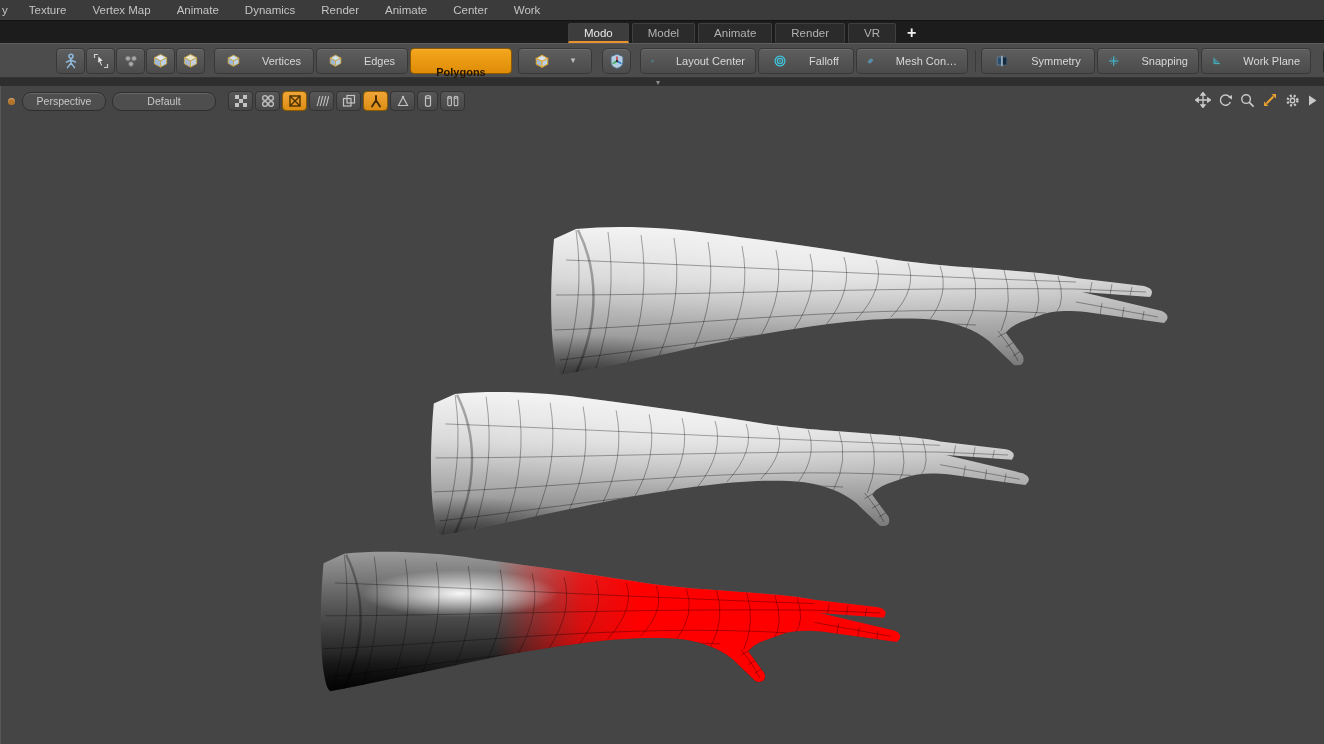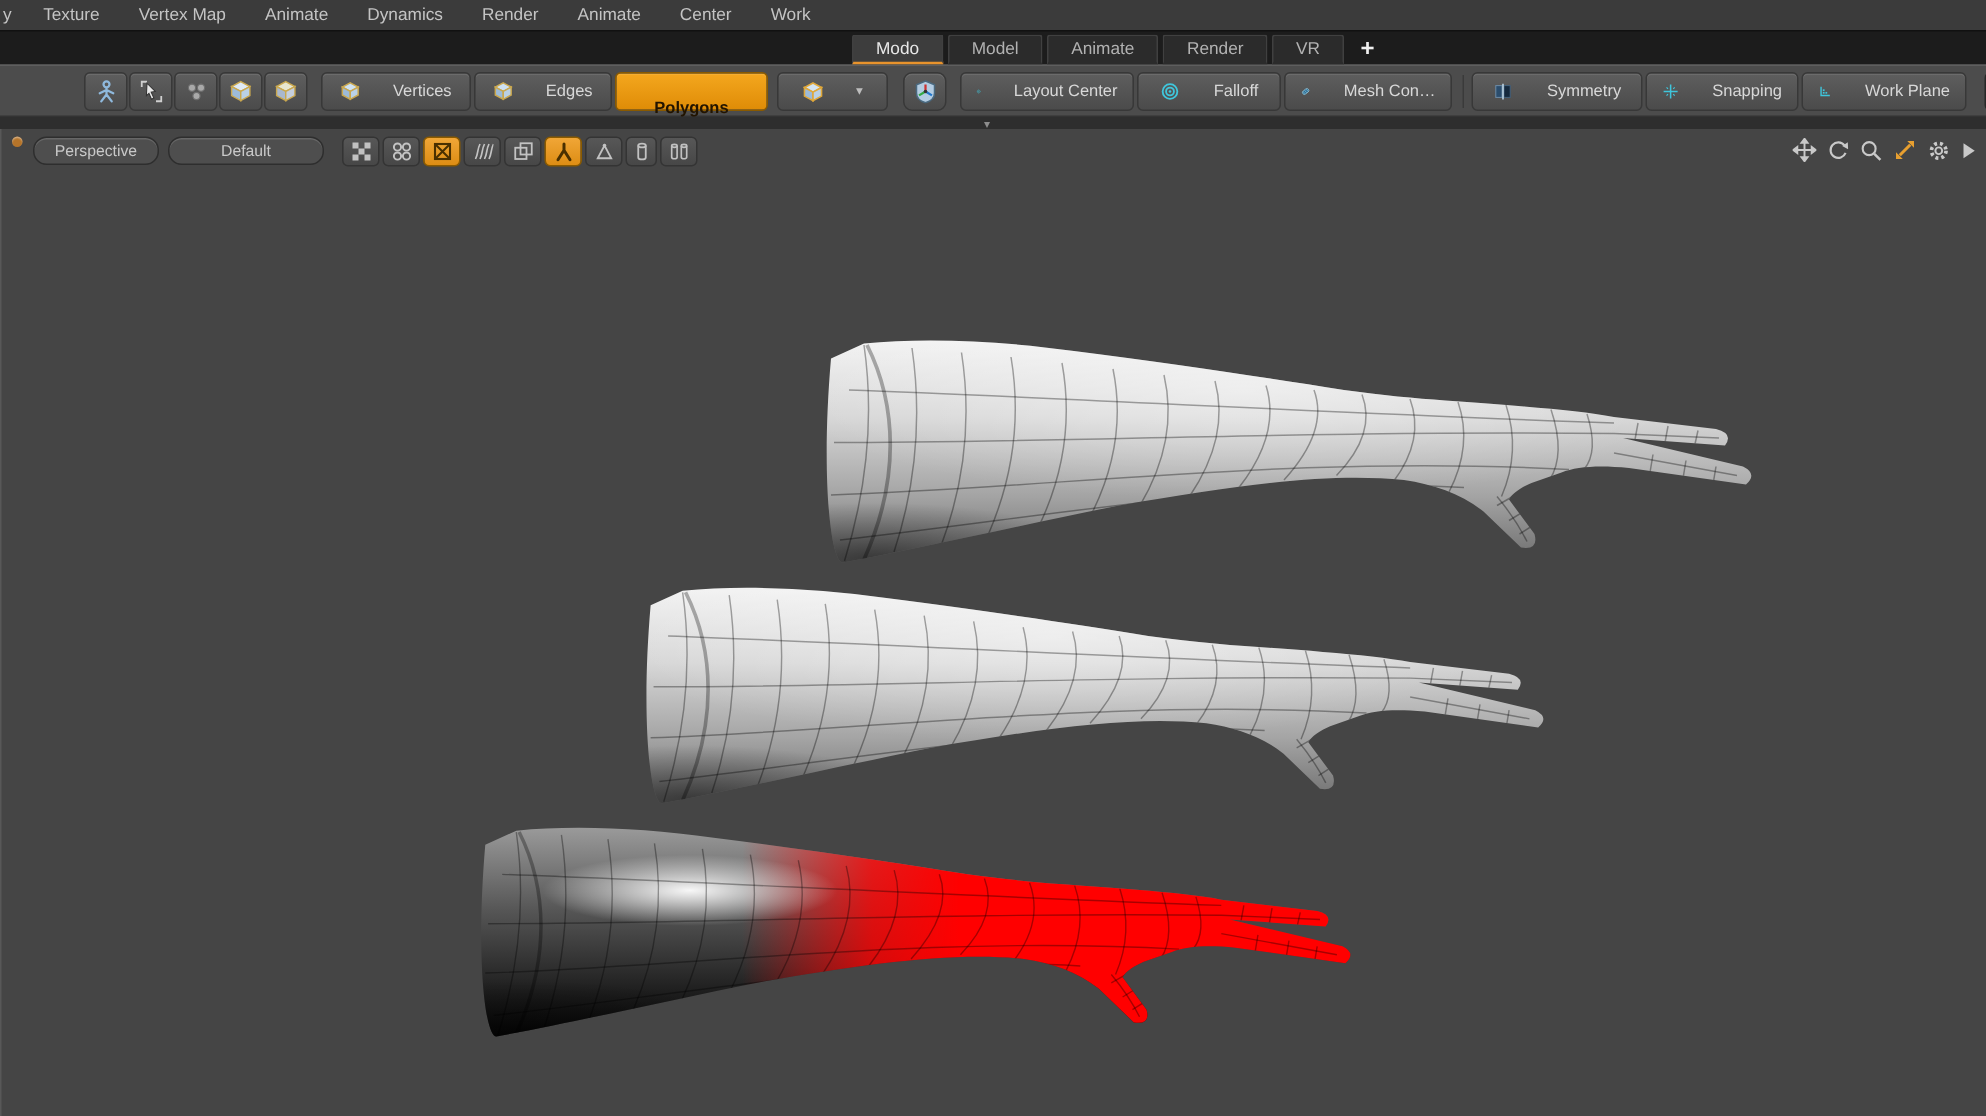--- a/index.html
+++ b/index.html
@@ -44,7 +44,7 @@
             border-left:1px solid #585858;}
   .vcanvas{position:absolute;top:0;left:0;}
   .vheader{position:absolute;top:5px;left:0;right:0;height:20px;display:flex;
-           align-items:flex-start;padding-left:7px;z-index:5;}
+           align-items:center;padding-left:7px;z-index:5;}
   .vdot{width:7px;height:7px;border-radius:50%;background:#b5742a;
         box-shadow:inset 0 1px 1px rgba(255,255,255,.4);margin-right:7px;flex:none;}
   .pill{height:17px;border-radius:9px;background:#4e4e4e;border:1px solid #2e2e2e;

